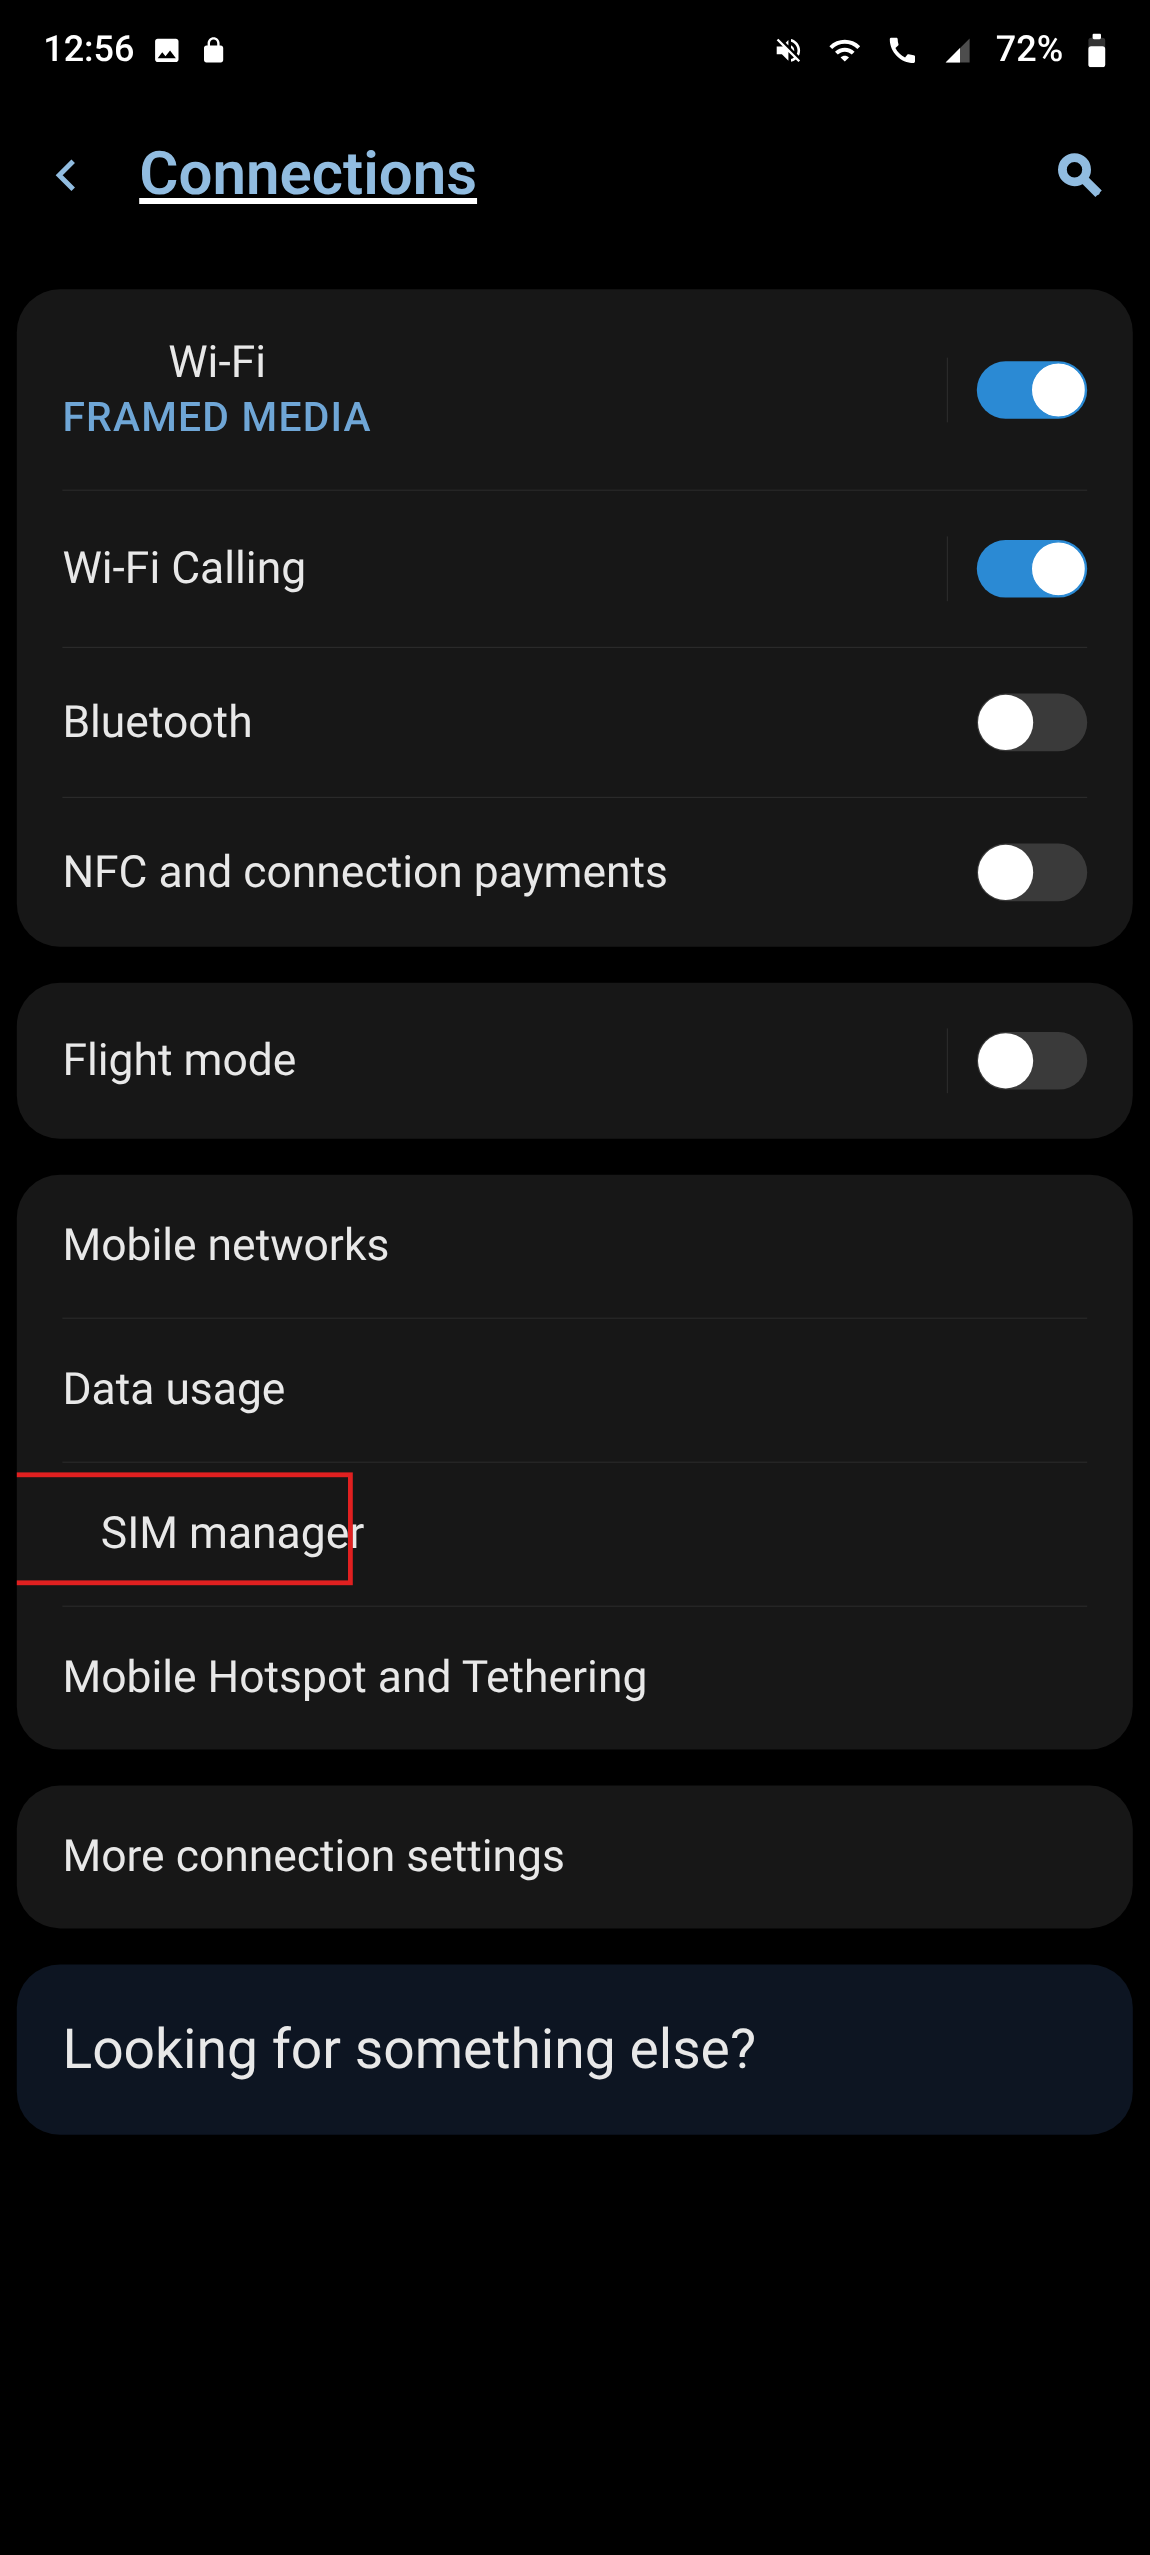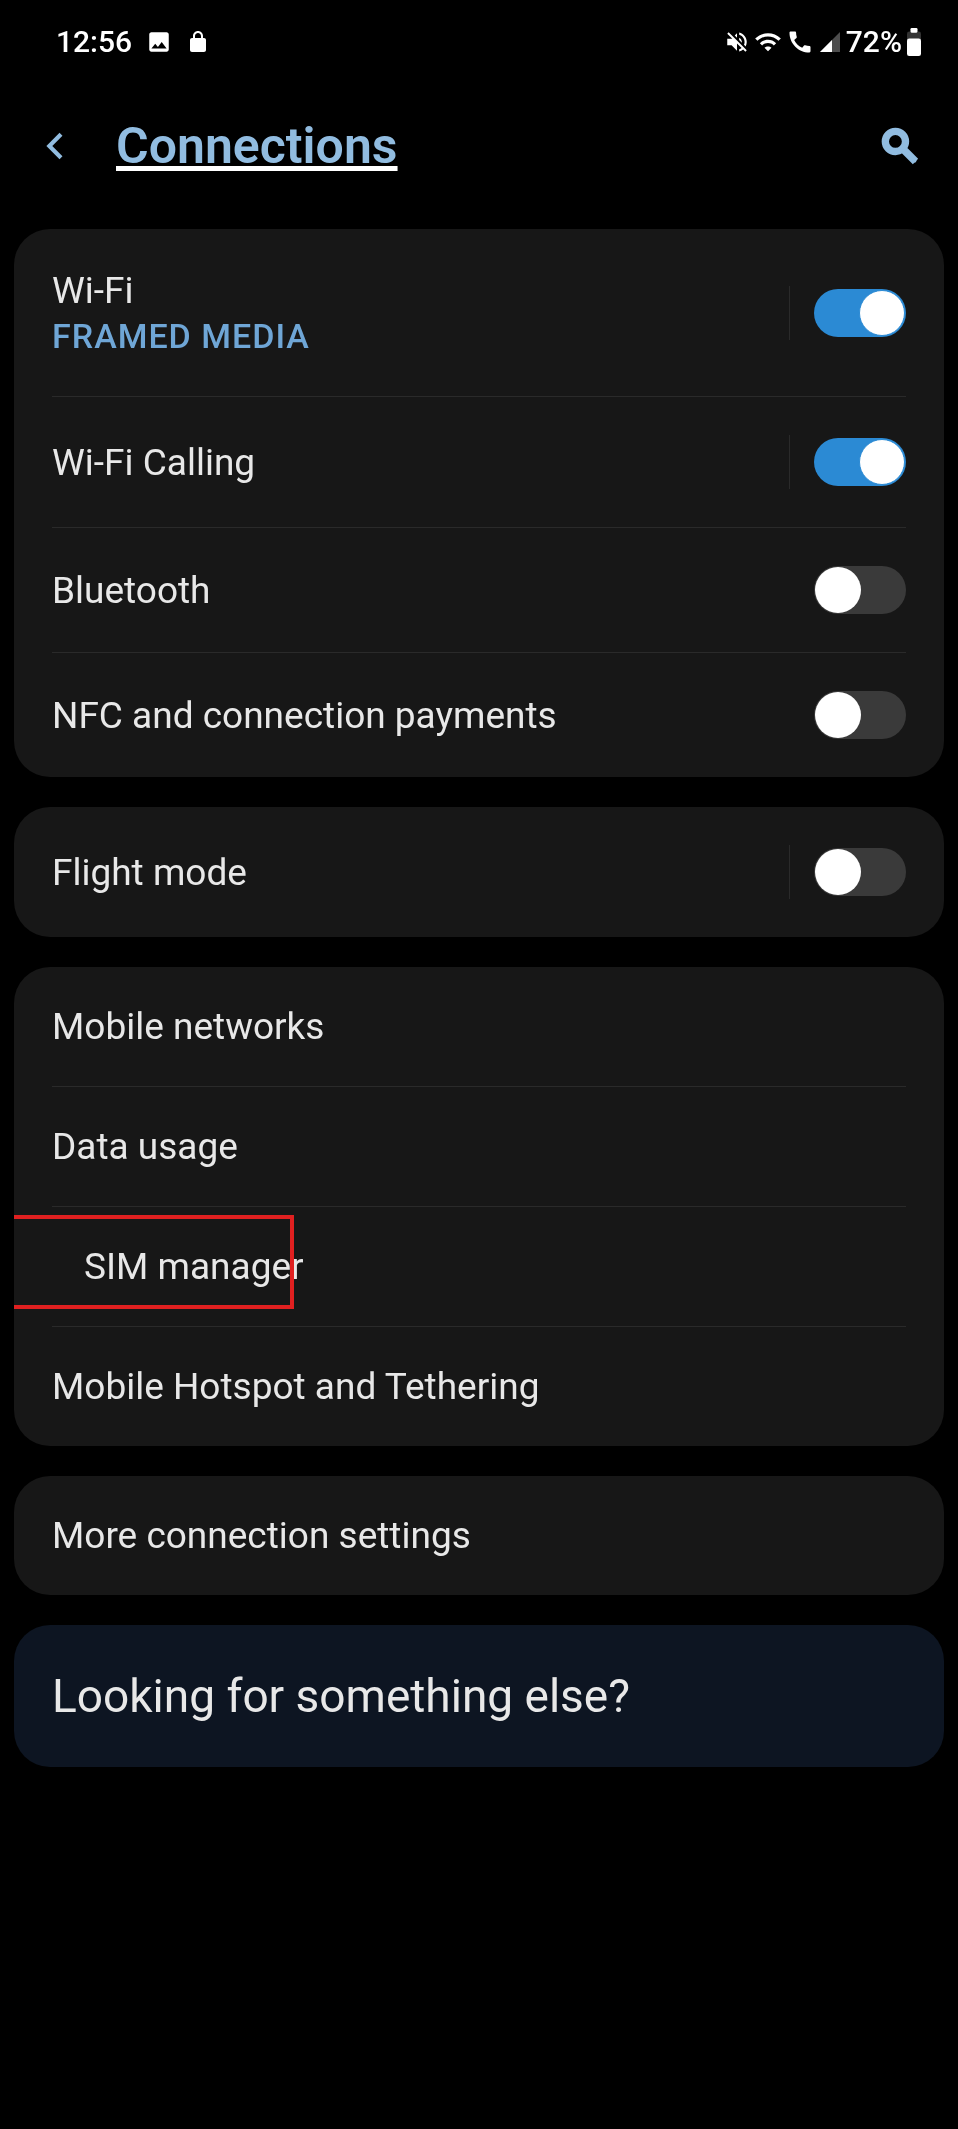--- a/index.html
+++ b/index.html
@@ -27,7 +27,6 @@
       display: flex;
       align-items: center;
       gap: 14px;
-      margin-left: 20px;
     }
     .status-right {
       display: flex;

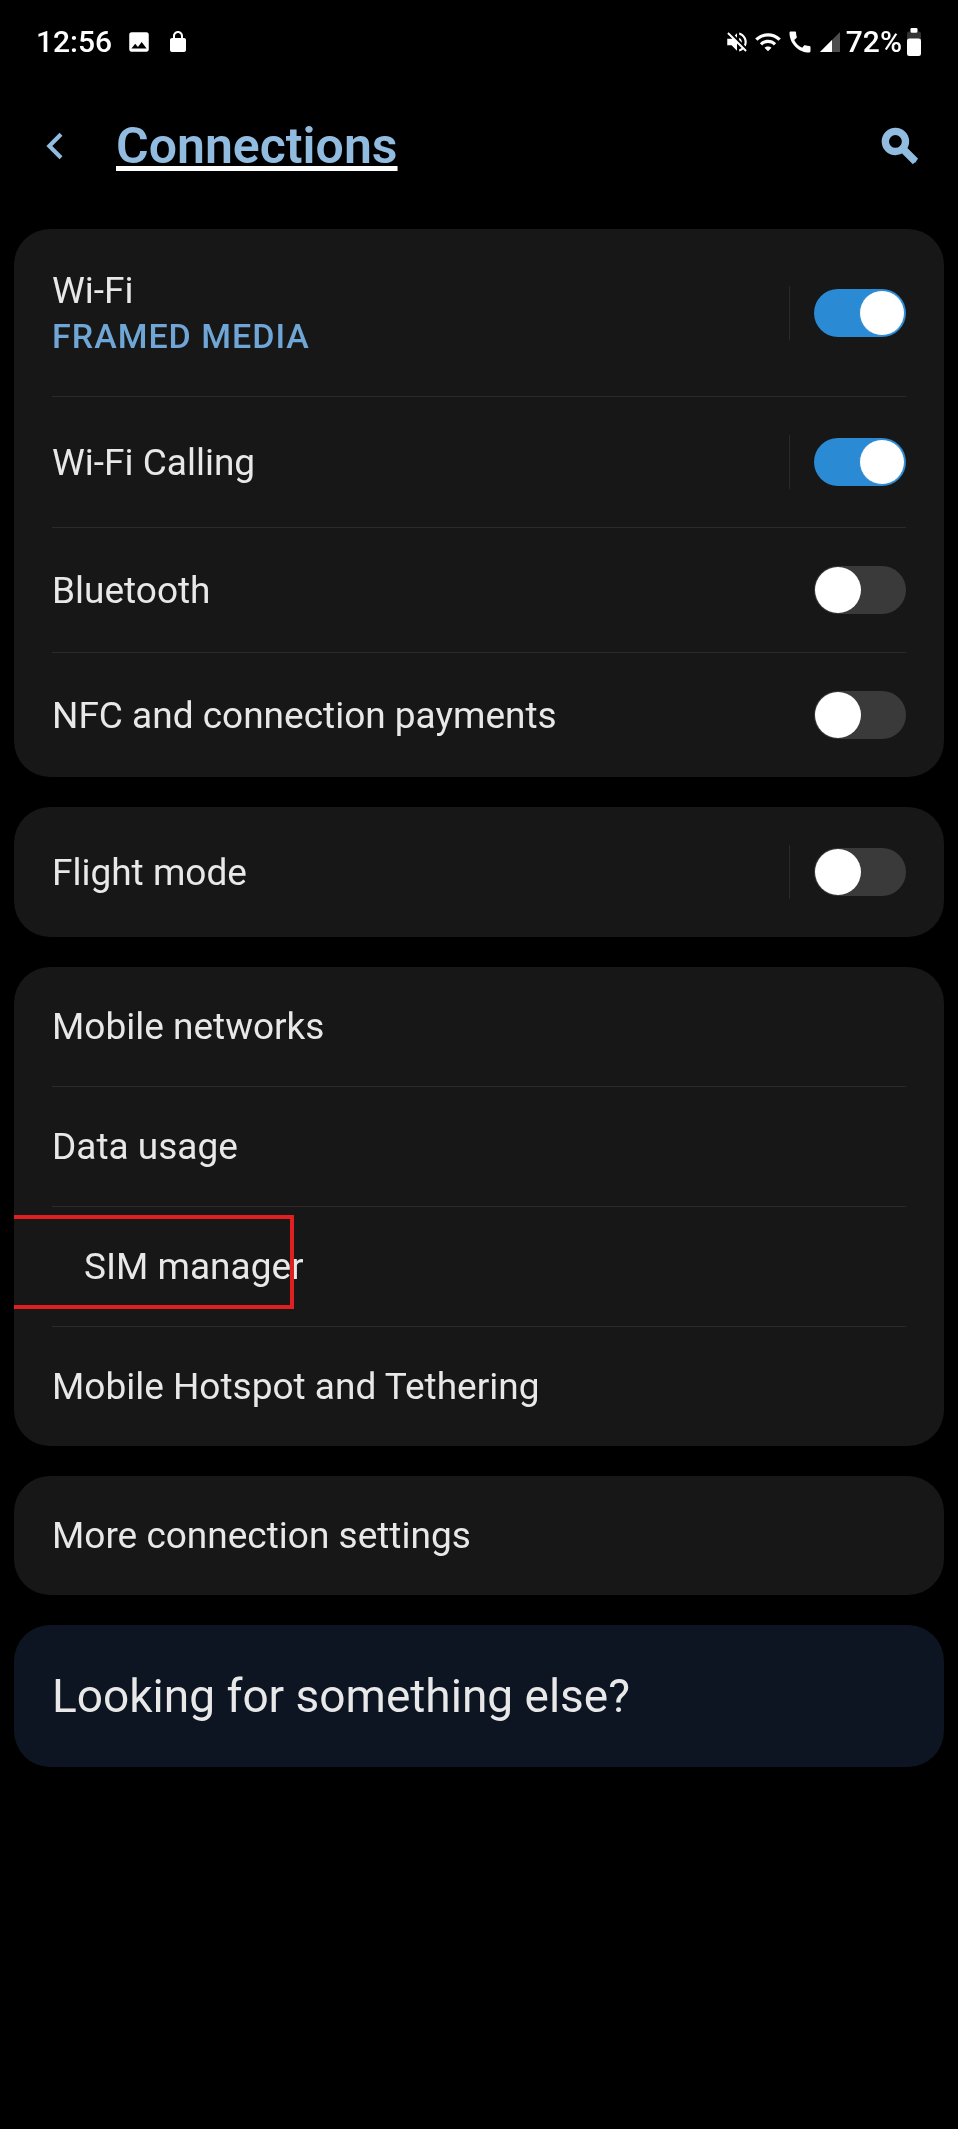--- a/index.html
+++ b/index.html
@@ -31,7 +31,7 @@
     .status-right {
       display: flex;
       align-items: center;
-      gap: 4px;
+      gap: 20px;
       justify-content: flex-end;
     }
     .status-icon {

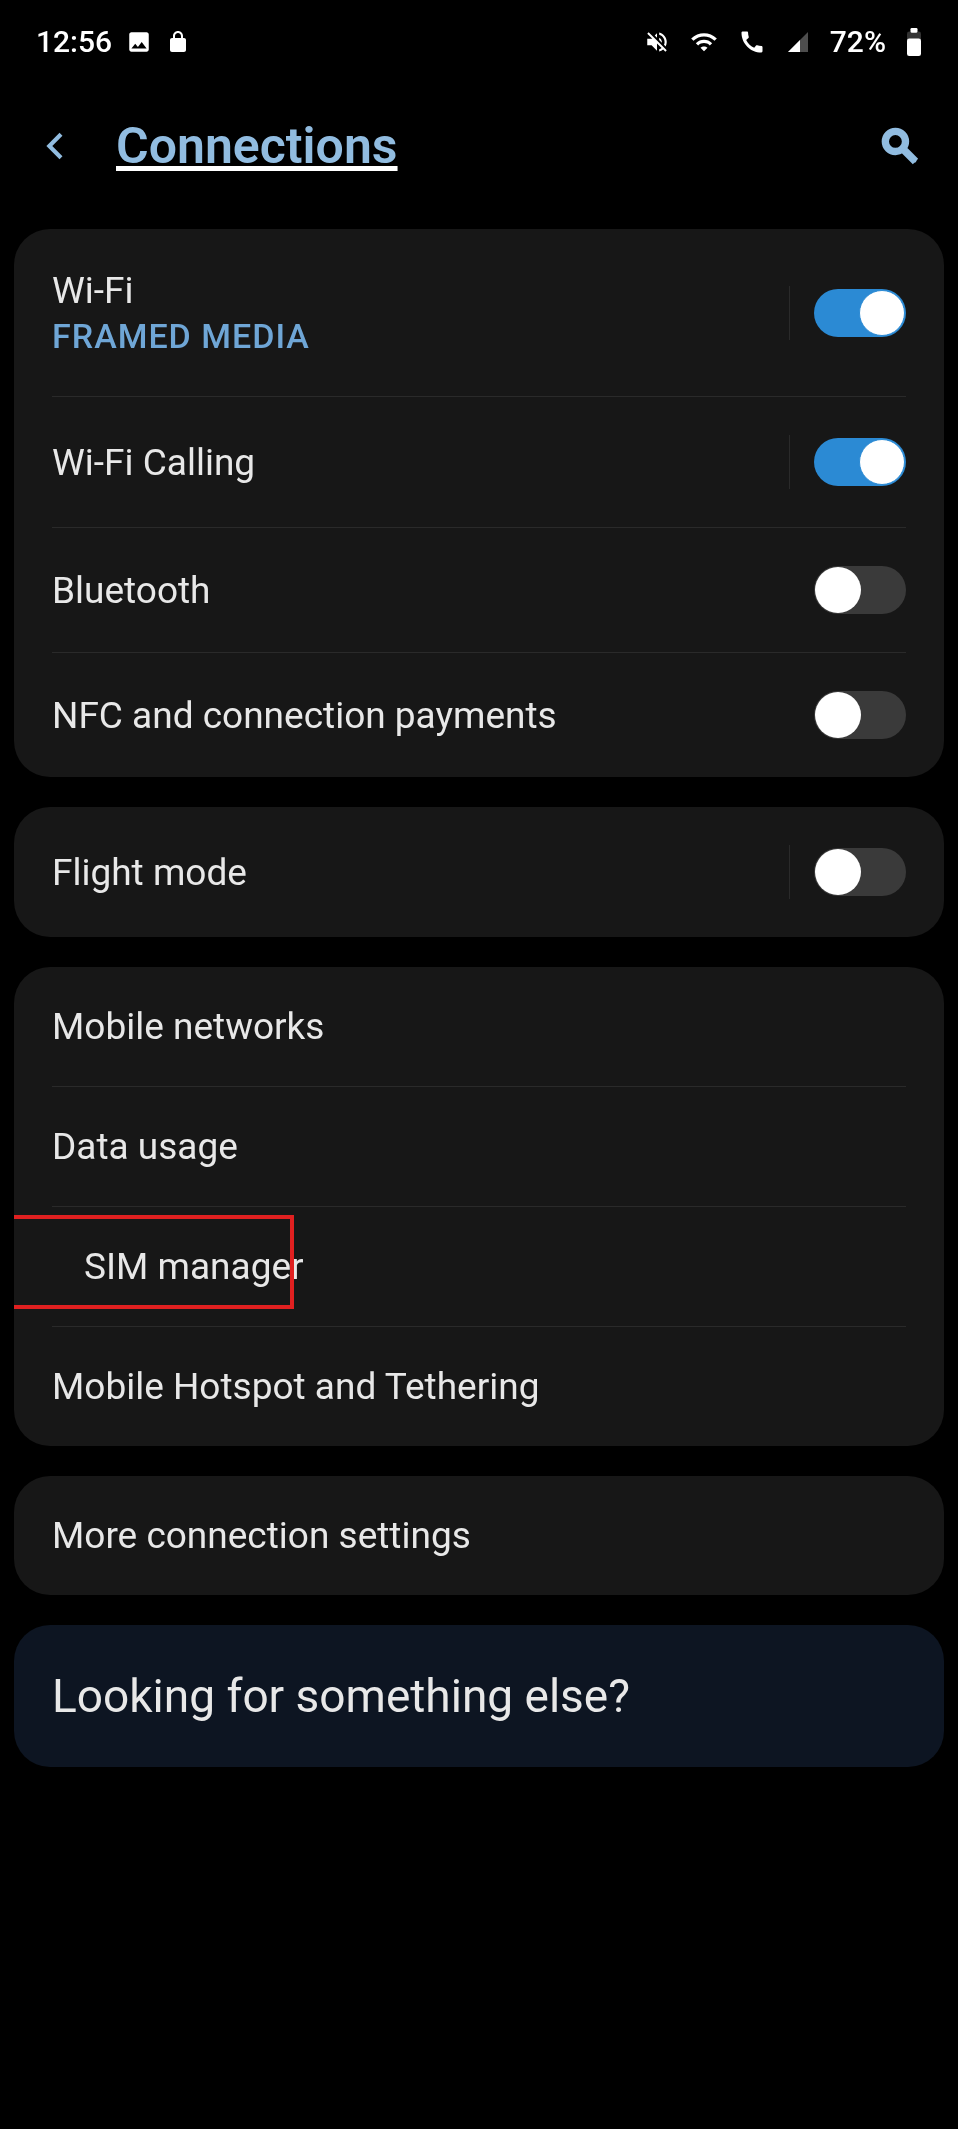--- a/index.html
+++ b/index.html
@@ -69,8 +69,9 @@
     .card {
       background: #171717;
       border-radius: 36px;
-      margin: 4px 14px 30px;
+      margin: 16px 14px 30px;
       overflow: hidden;
+      text-align: center;
     }
     .row {
       display: flex;

